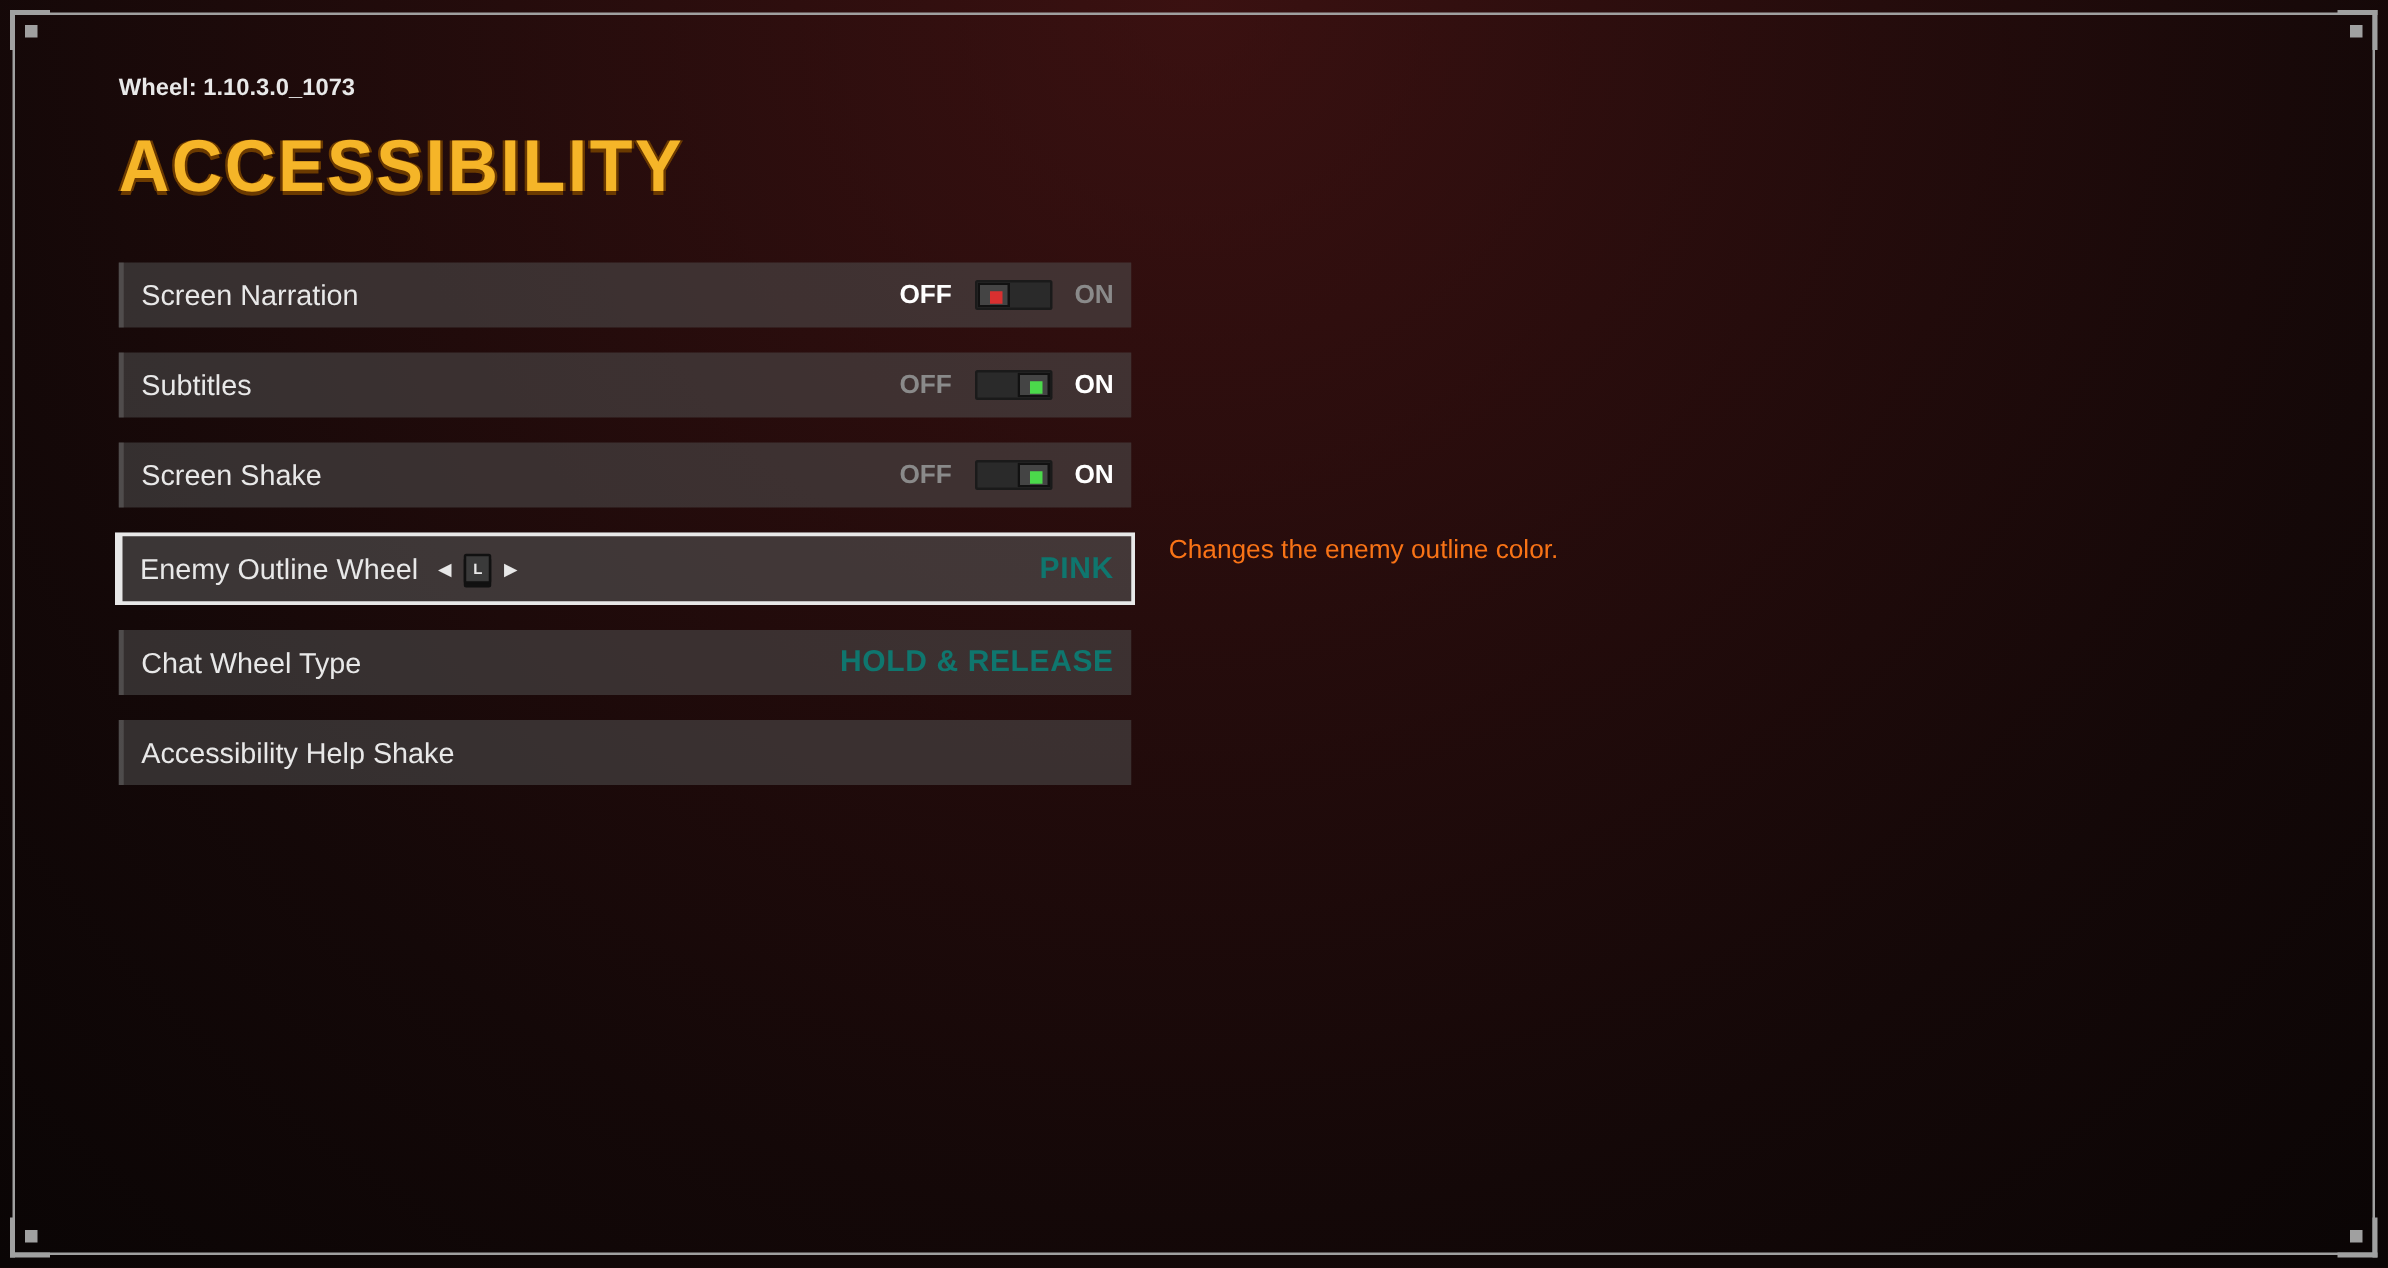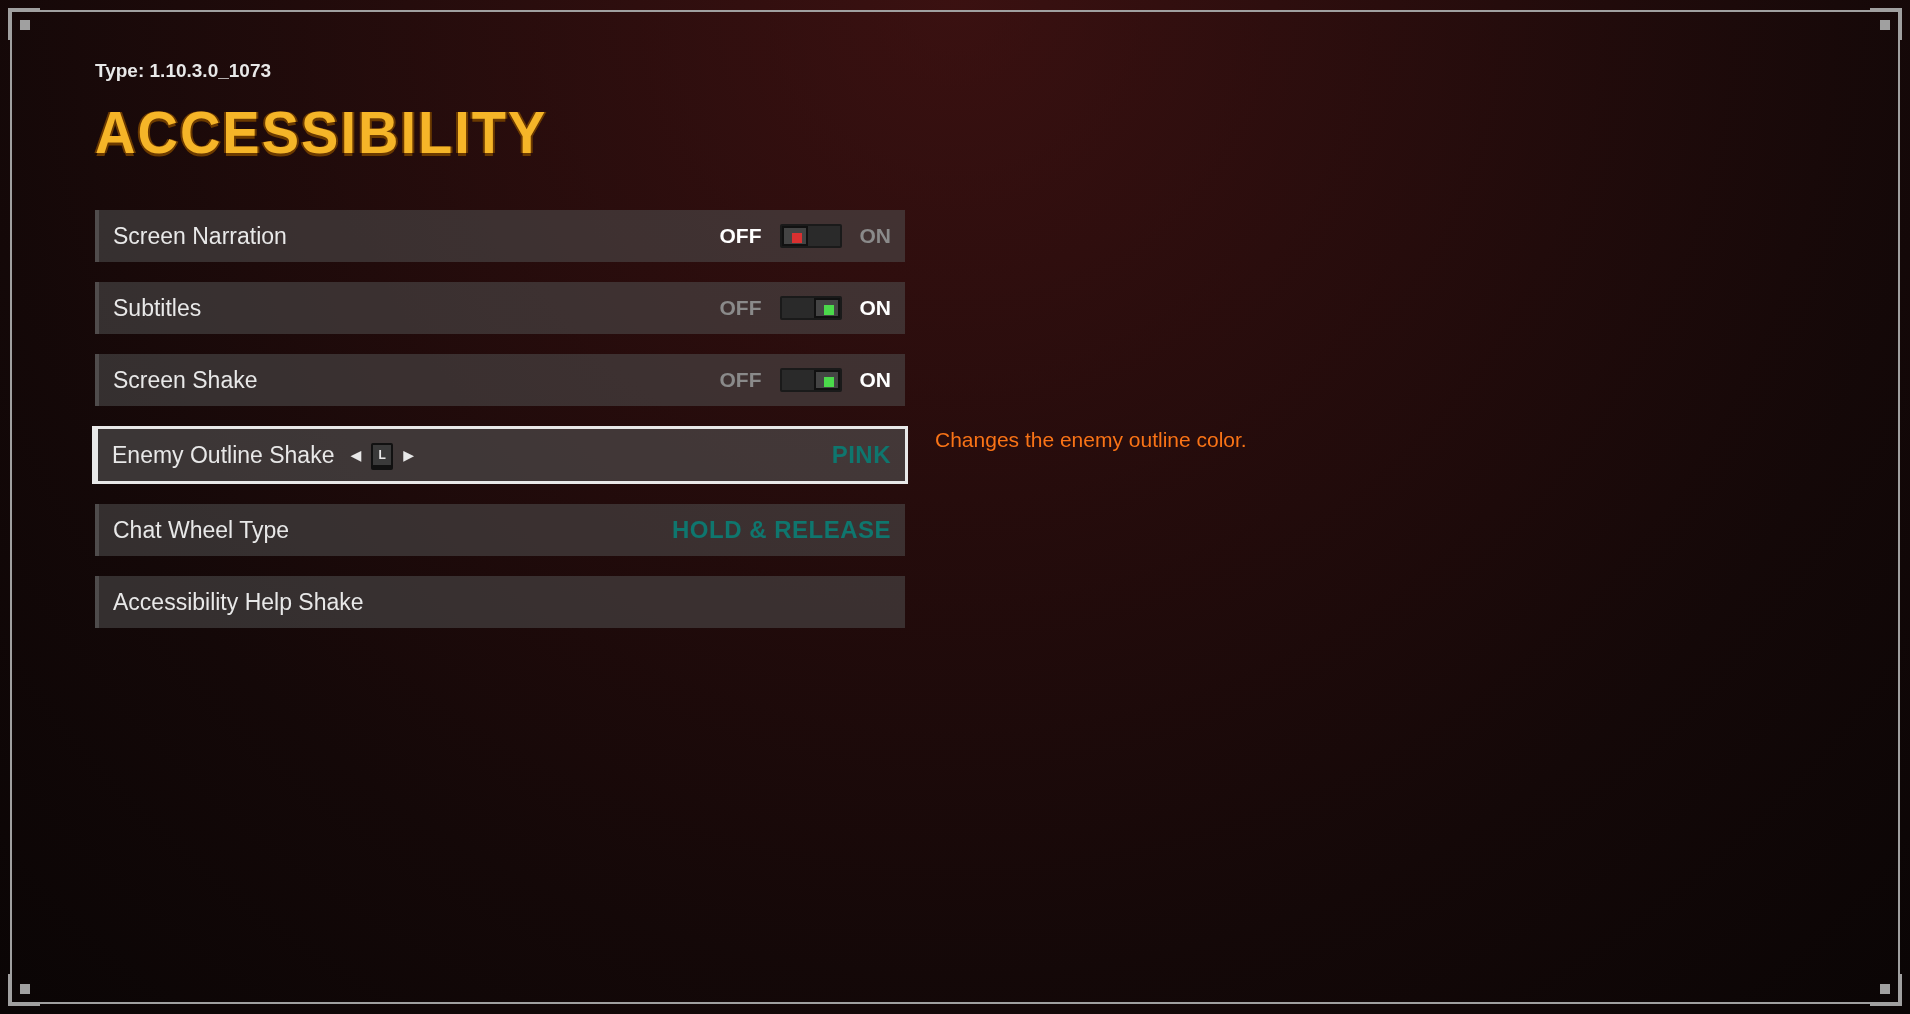--- a/index.html
+++ b/index.html
@@ -194,7 +194,7 @@
 </div>
 
 <div class="content">
-  <div class="build">Type: 1.10.3.0_1073</div>
+  <div class="build">Wheel: 1.10.3.0_1073</div>
   <div class="title">ACCESSIBILITY</div>
 
   <div class="main-row">

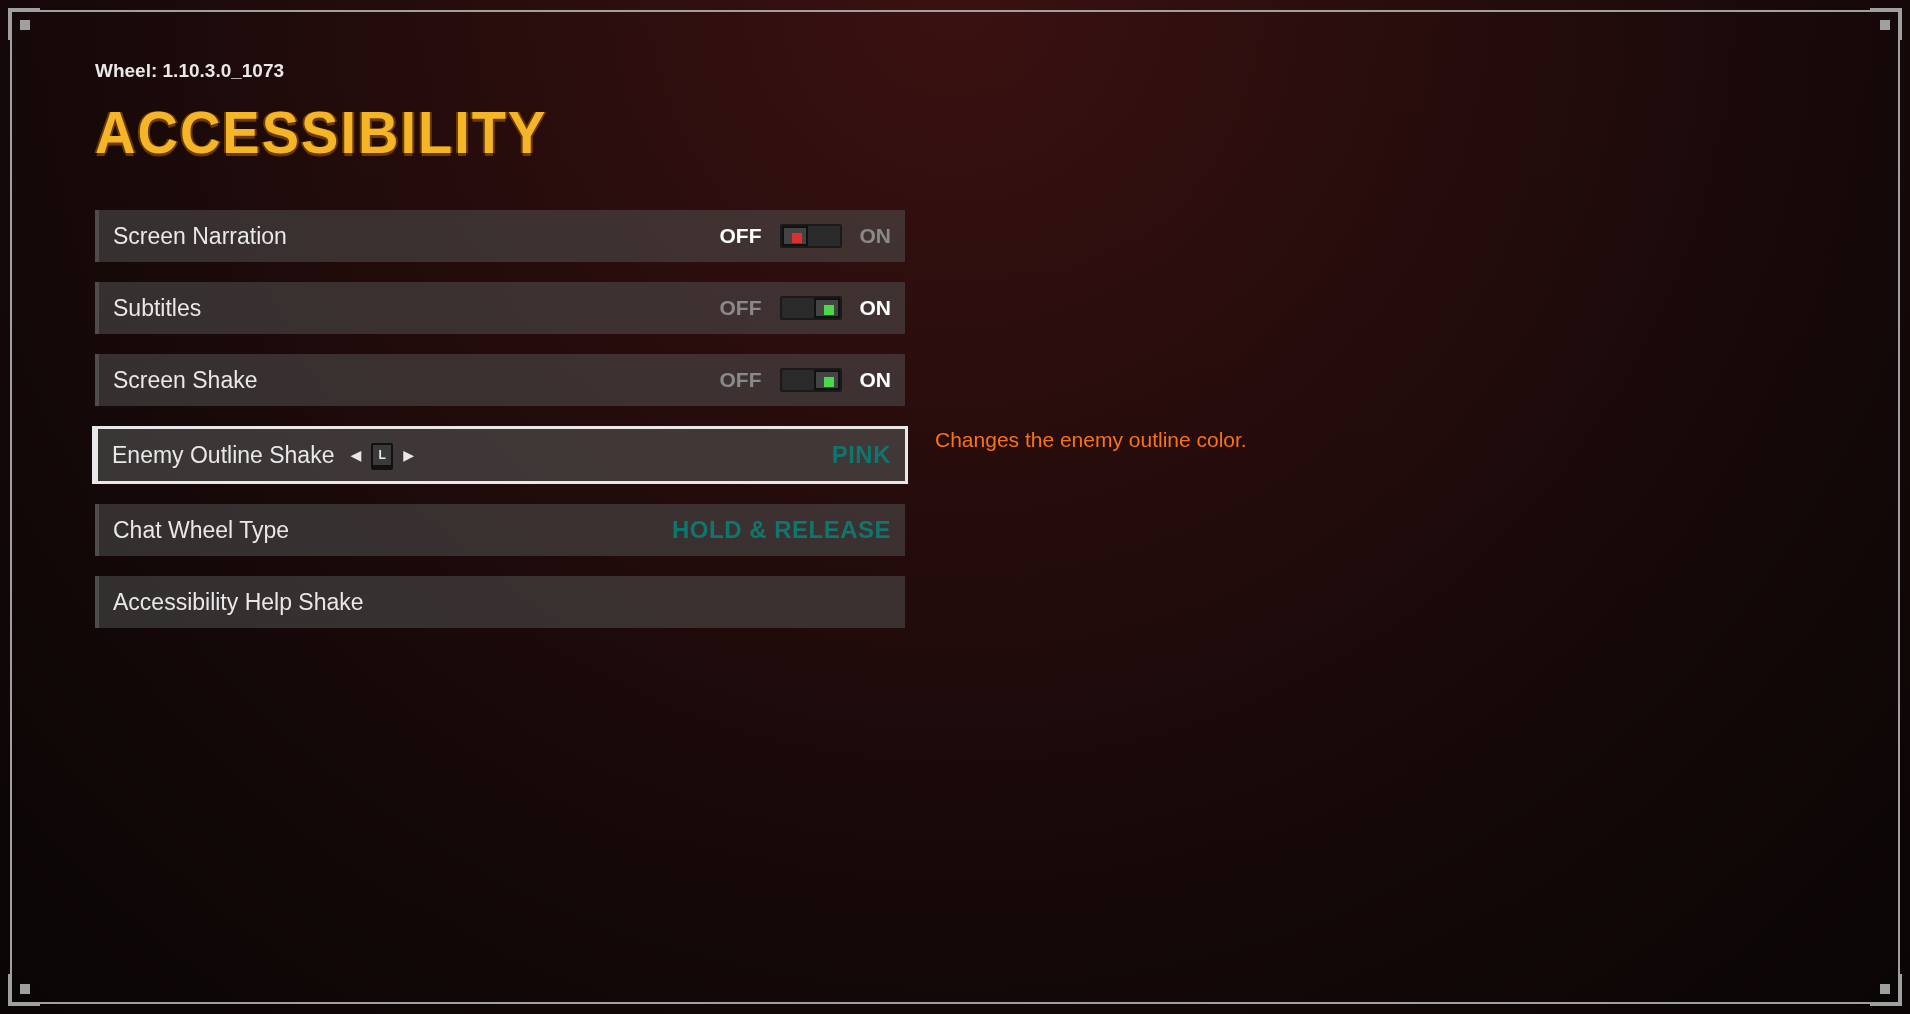--- a/index.html
+++ b/index.html
@@ -243,7 +243,7 @@
       </div>
 
       <div class="option-row selected">
-        <span class="option-label">Enemy Outline Shake</span>
+        <span class="option-label">Enemy Outline Wheel</span>
         <span class="selector-inline">
           <span class="arrow">◀</span>
           <span class="stick-badge">L</span>

